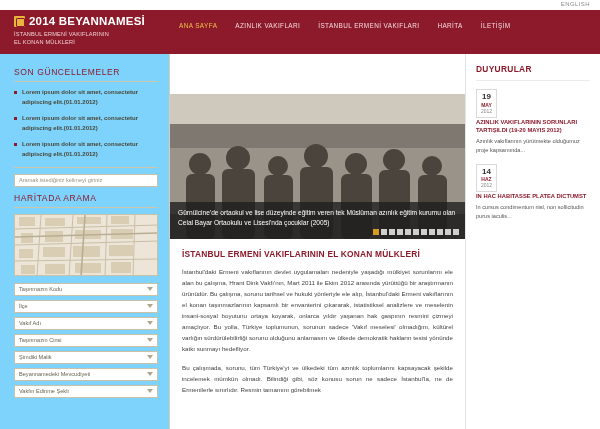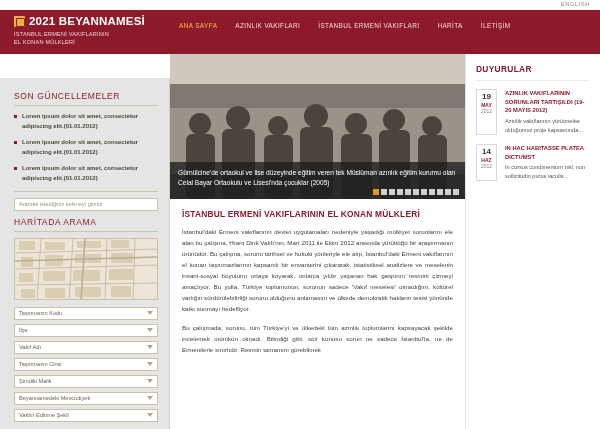--- a/index.html
+++ b/index.html
@@ -156,7 +156,7 @@
     <div class="brand">
       <div class="brand-row">
         <span class="brand-mark"></span>
-        <span class="brand-title">2021 BEYANNAMESİ</span>
+        <span class="brand-title">2014 BEYANNAMESİ</span>
       </div>
       <div class="brand-sub">İSTANBUL ERMENİ VAKIFLARININ<br>EL KONAN MÜLKLERİ</div>
     </div>

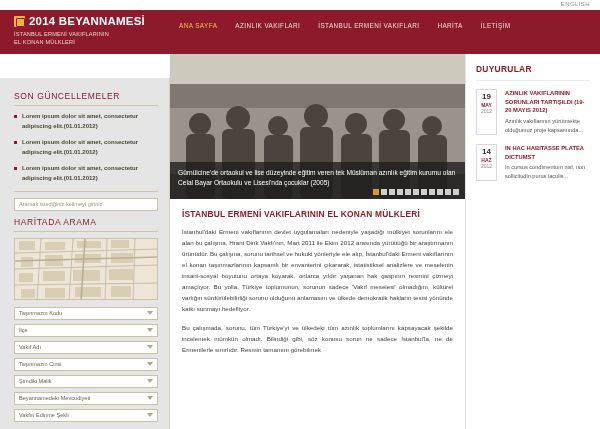--- a/index.html
+++ b/index.html
@@ -68,9 +68,8 @@
 
   
   .left {
-    width:170px; background:#e5e5e5; padding:8px 12px 0 14px;
+    width:170px; background:#7dd3fc; padding:8px 12px 0 14px;
     position:relative;
-    margin-top:24px;
   }
   .left:after{
     content:""; position:absolute; right:0; top:0; bottom:0; width:1px;

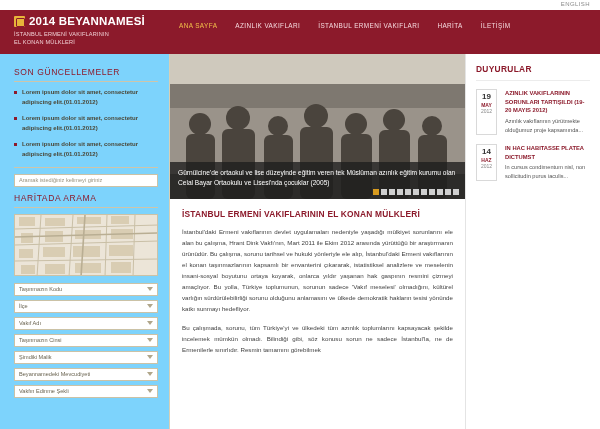--- a/index.html
+++ b/index.html
@@ -130,7 +130,7 @@
   
   .right { width:135px; background:#fff; padding:10px 10px 4px 10px; border-left:1px solid #e4e4e4;}
   .right h3 { margin:0 0 6px; font-size:8.4px; color:#8c1a2b; font-weight:bold; letter-spacing:.3px;}
-  .ann { display:flex; gap:8px; margin-bottom:9px; }
+  .ann { display:flex; gap:0; margin-bottom:9px;flex-direction:column; }
   .date-chip {
     width:21px; flex:0 0 21px; border:1px solid #d9d9d9; text-align:center;
     padding:2px 0 3px; line-height:1.2;

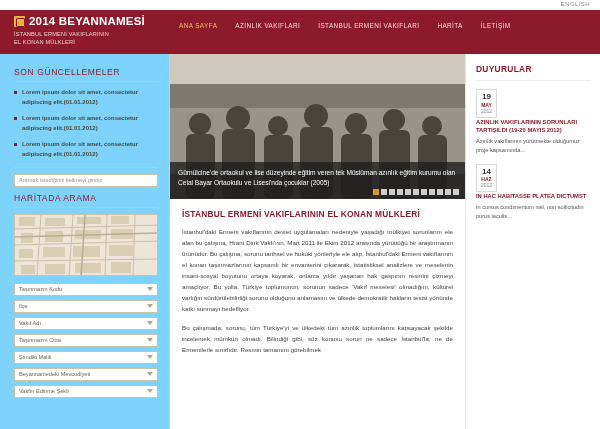--- a/index.html
+++ b/index.html
@@ -106,7 +106,7 @@
   .caret { width:0;height:0;border-left:3px solid transparent;border-right:3px solid transparent;border-top:4px solid #b0a68a; }
 
   
-  .center { flex:1; background:#fff; }
+  .center { flex:1; background:#fff;margin-top:40px; }
   .hero { position:relative; width:100%; height:145px; overflow:hidden; background:#2b2b2b; }
   .hero-caption {
     position:absolute; left:0; right:0; bottom:0;

